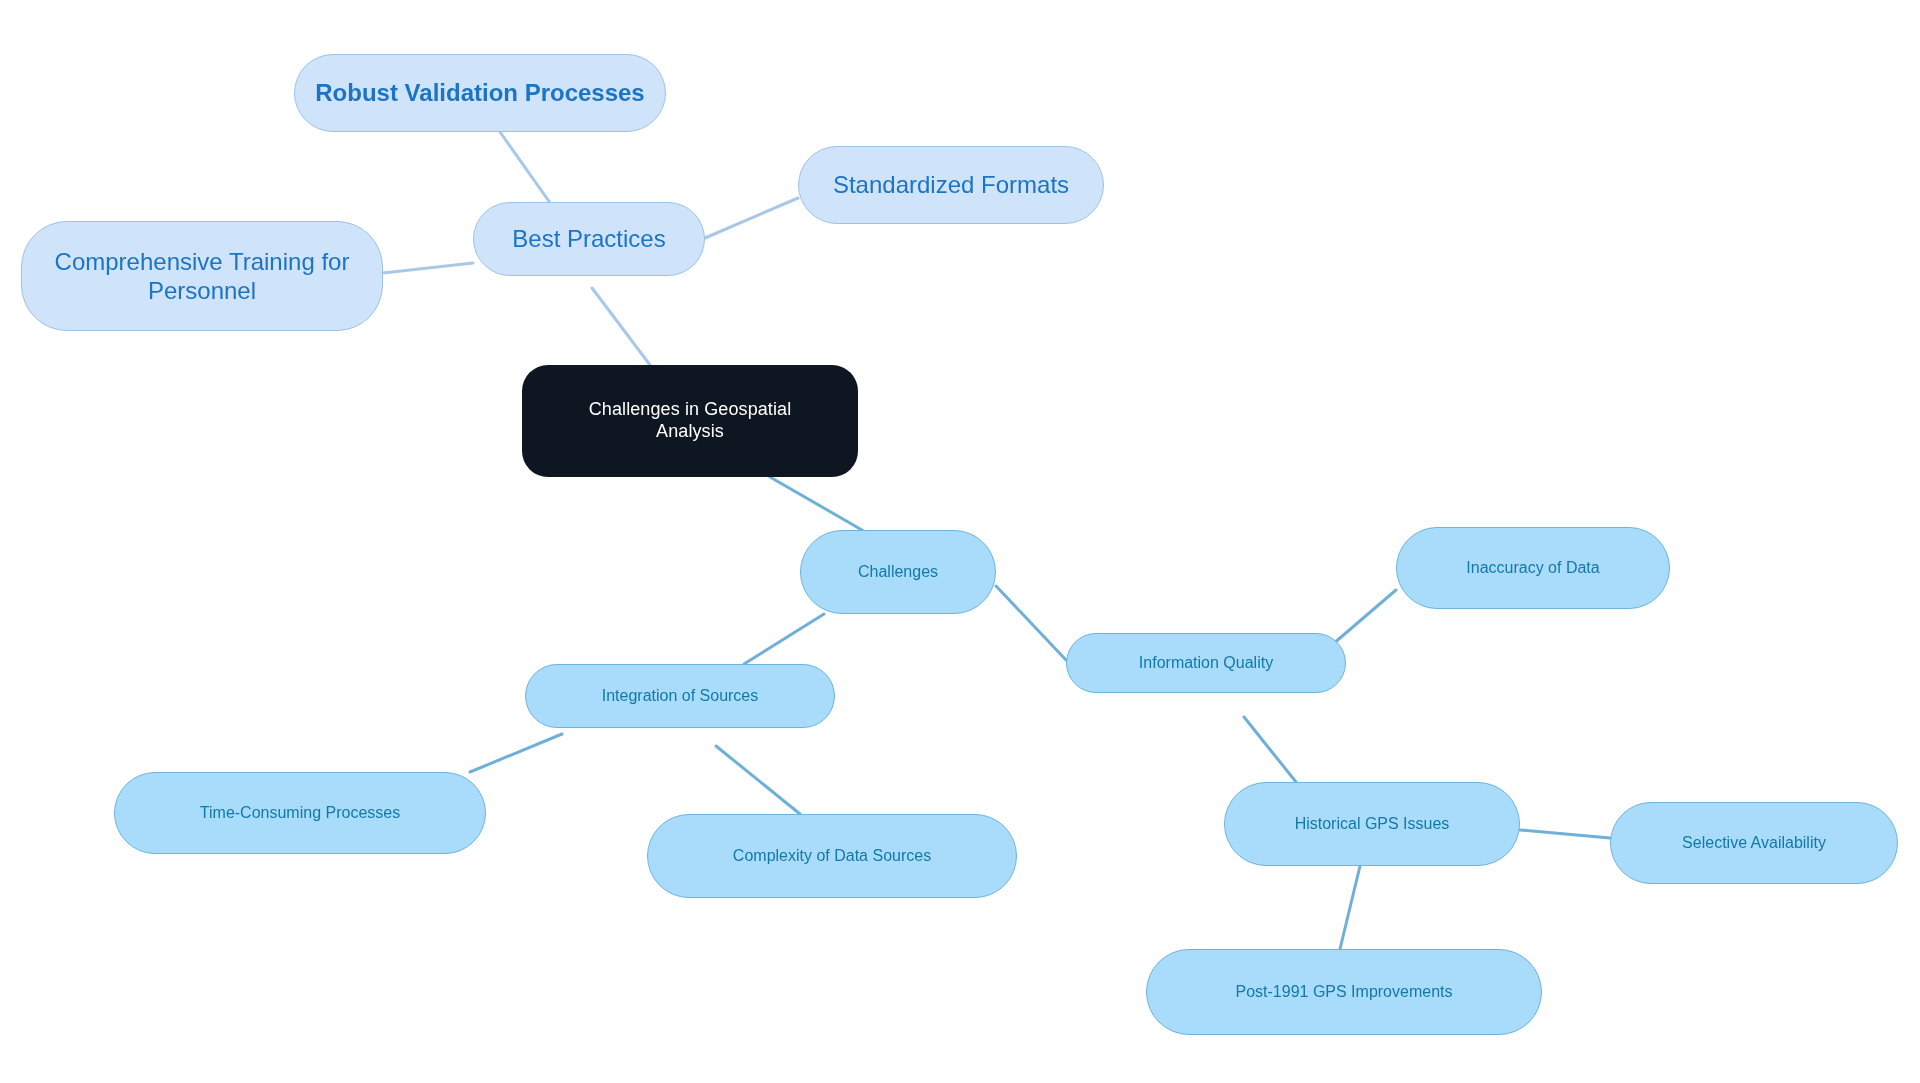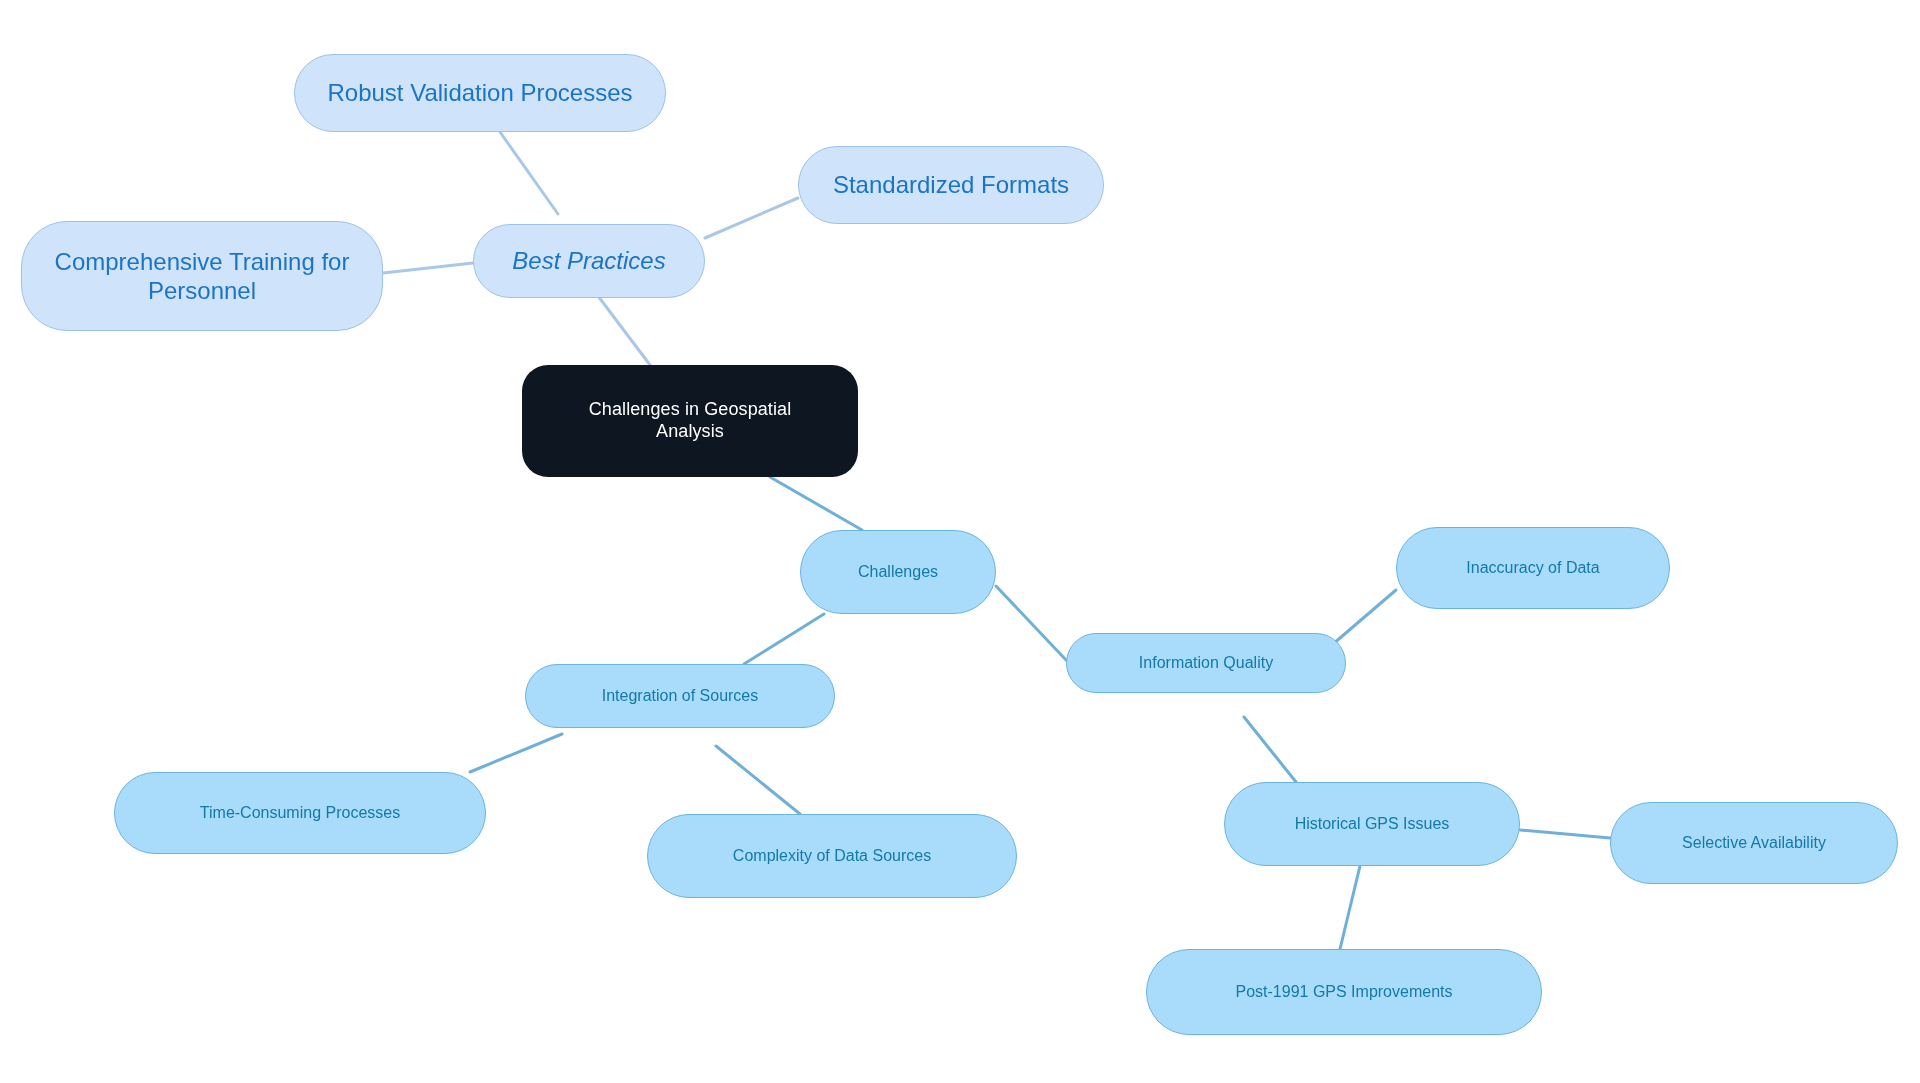--- a/index.html
+++ b/index.html
@@ -86,7 +86,7 @@
       <div class="node node-root two-line" style="left: 522px; top: 365px; width: 336px; height: 112px;">Challenges in Geospatial
 Analysis</div>
       <div class="node node-pale" style="left: 473px; top: 224px; width: 232px; height: 74px; font-style: italic;">Best Practices</div>
-      <div class="node node-pale" style="left: 294px; top: 54px; width: 372px; height: 78px;">Robust Validation Processes</div>
+      <div class="node node-pale" style="left: 294px; top: 54px; width: 372px; height: 78px; font-weight: bold;">Robust Validation Processes</div>
       <div class="node node-pale" style="left: 798px; top: 146px; width: 306px; height: 78px; text-align: center;">Standardized Formats</div>
       <div class="node node-pale two-line" style="left: 21px; top: 221px; width: 362px; height: 110px;">Comprehensive Training for
 Personnel</div>

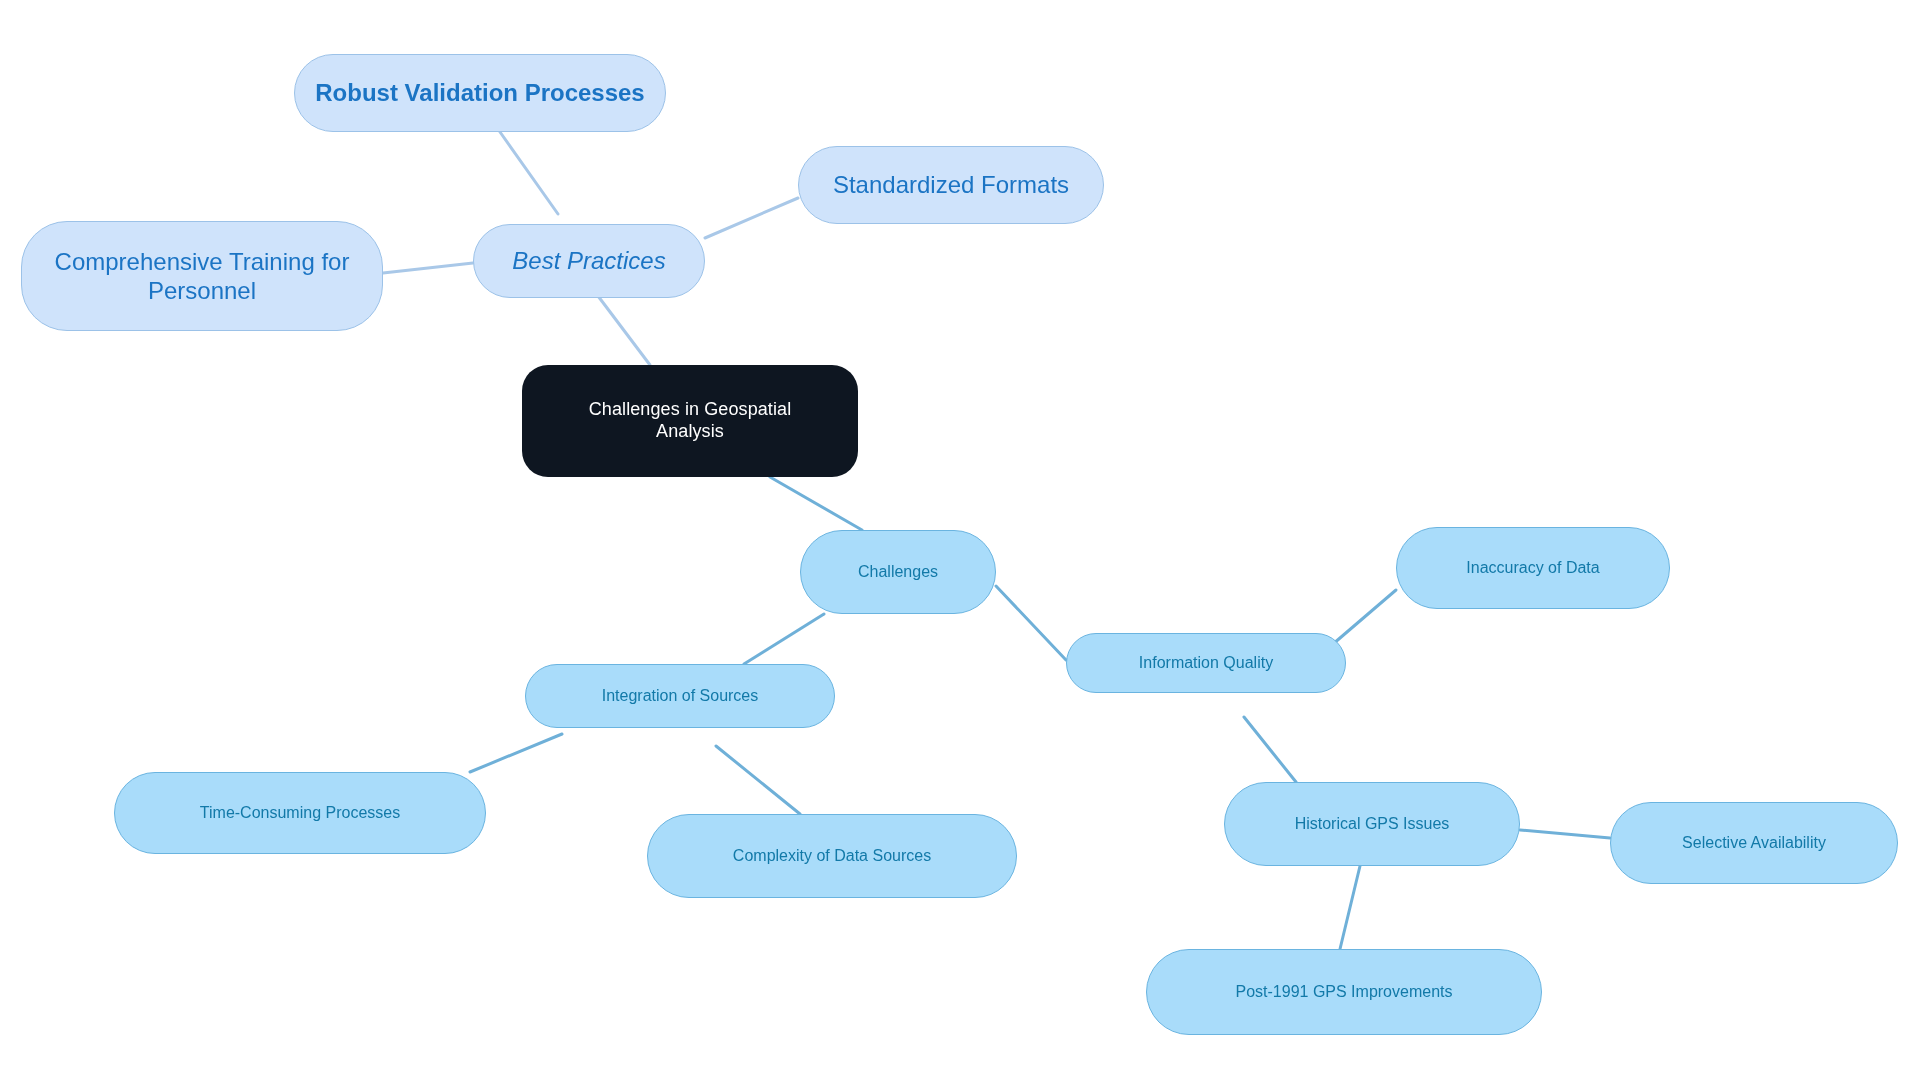--- a/index.html
+++ b/index.html
@@ -85,7 +85,7 @@
   <div id="node-layer">
       <div class="node node-root two-line" style="left: 522px; top: 365px; width: 336px; height: 112px;">Challenges in Geospatial
 Analysis</div>
-      <div class="node node-pale" style="left: 473px; top: 224px; width: 232px; height: 74px; font-style: italic;">Best Practices</div>
+      <div class="node node-pale" style="left: 473px; top: 202px; width: 232px; height: 74px;">Best Practices</div>
       <div class="node node-pale" style="left: 294px; top: 54px; width: 372px; height: 78px; font-weight: bold;">Robust Validation Processes</div>
       <div class="node node-pale" style="left: 798px; top: 146px; width: 306px; height: 78px; text-align: center;">Standardized Formats</div>
       <div class="node node-pale two-line" style="left: 21px; top: 221px; width: 362px; height: 110px;">Comprehensive Training for

